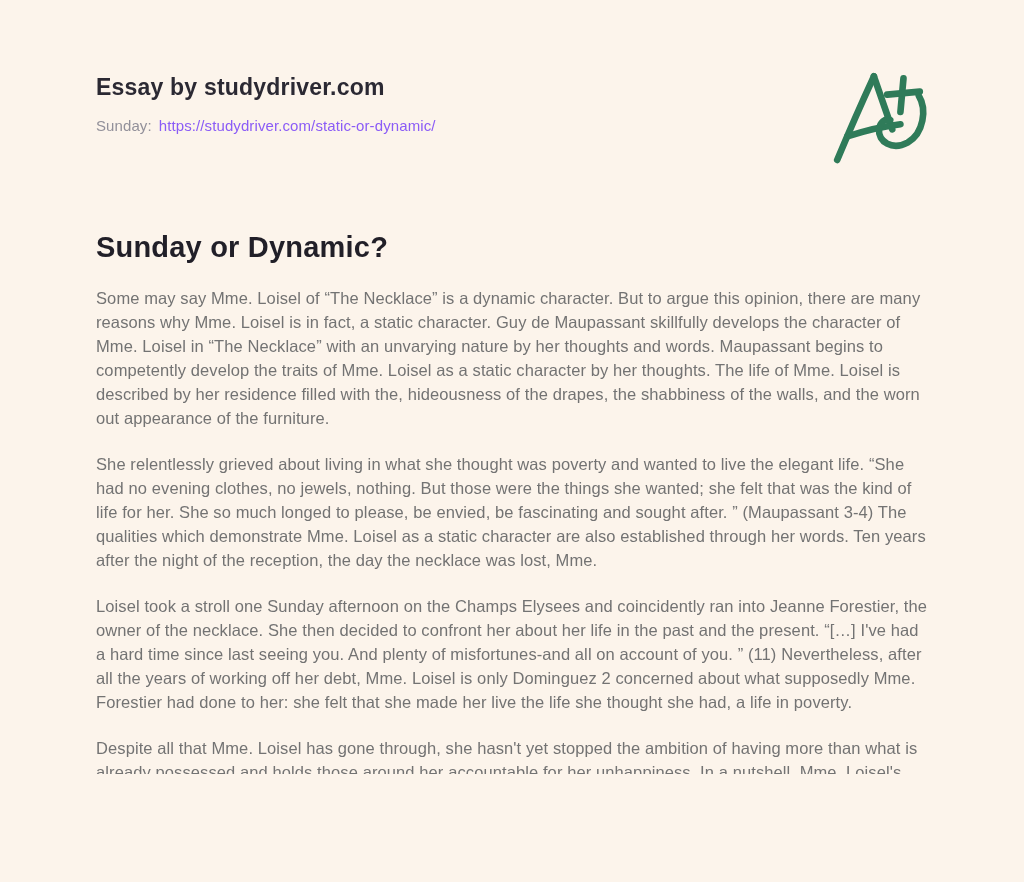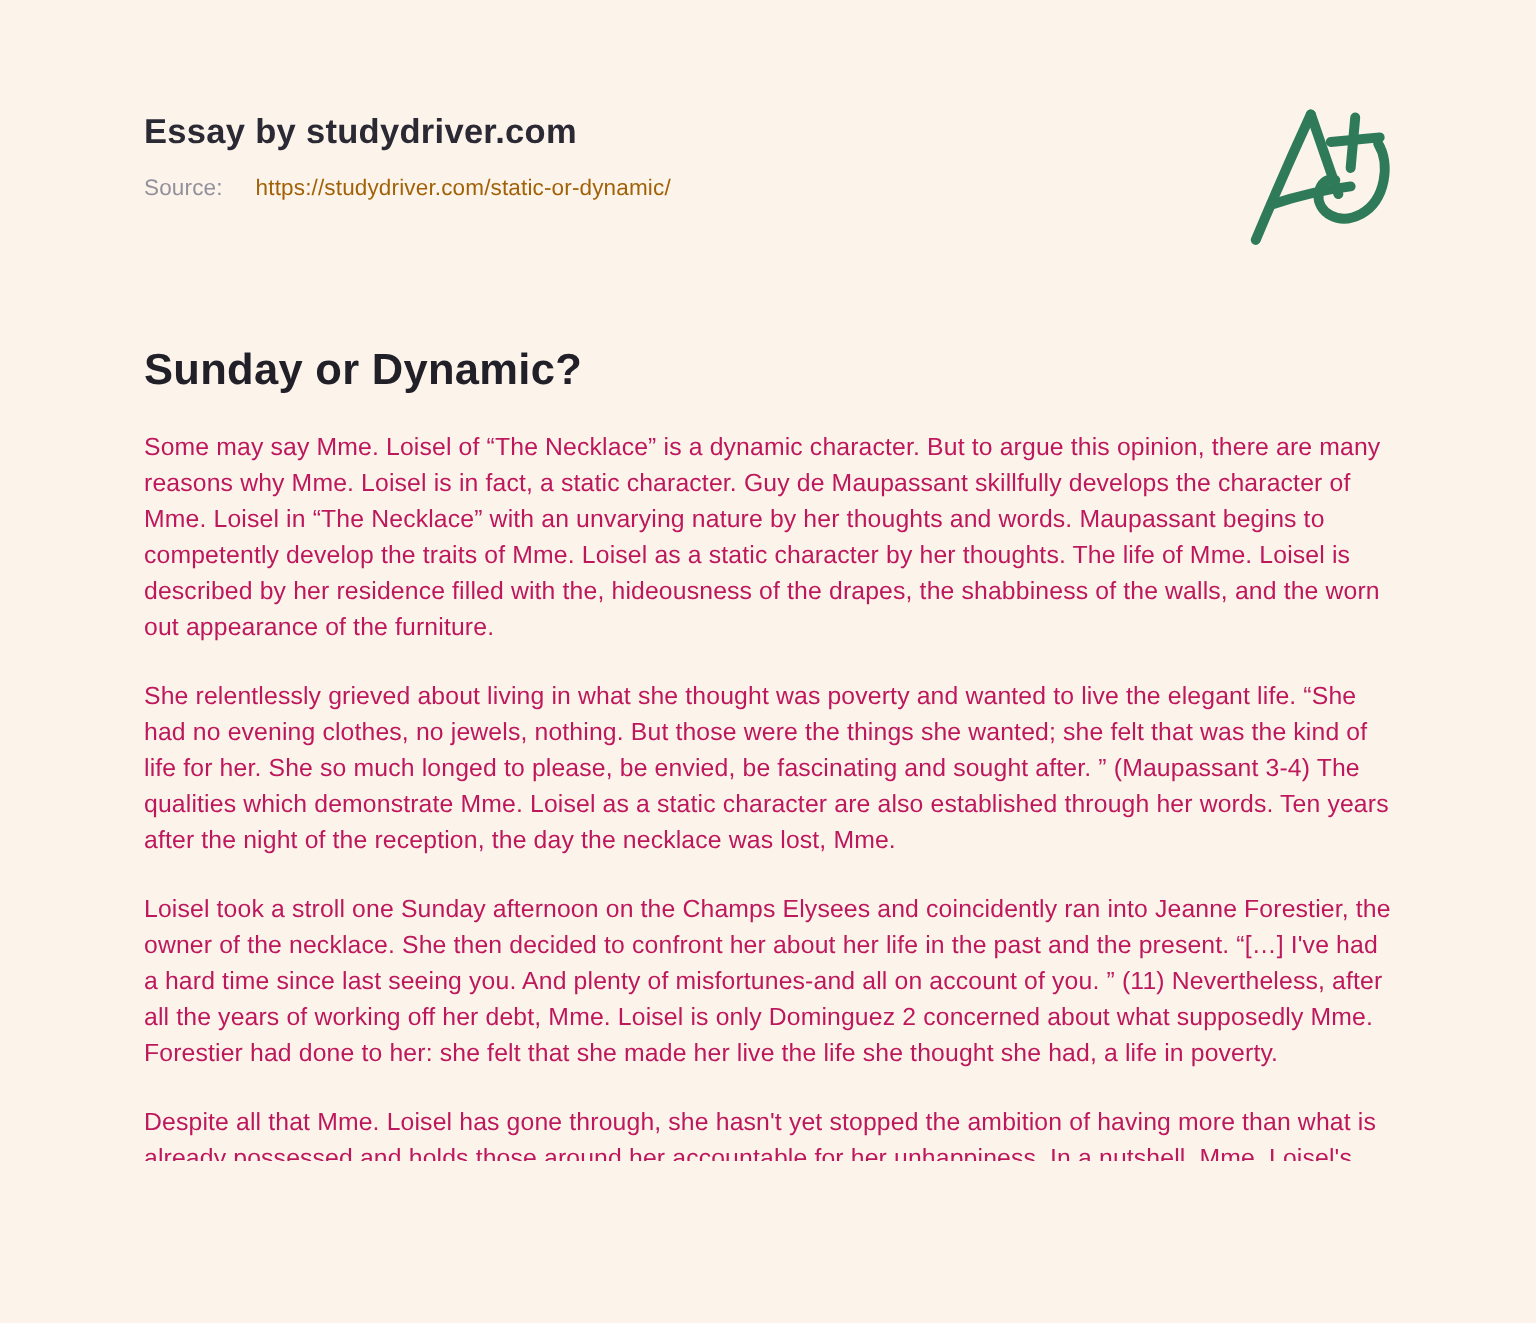--- a/index.html
+++ b/index.html
@@ -88,7 +88,7 @@
     <div class="essay-header">Essay by studydriver.com</div>
 
     <div class="source-line">
-      <span>Source:</span><a href="#">https://studydriver.com/static-or-dynamic/</a>
+      <span>Sunday:</span><a href="#">https://studydriver.com/static-or-dynamic/</a>
     </div>
 
     <h1 class="article-title">Sunday or Dynamic?</h1>

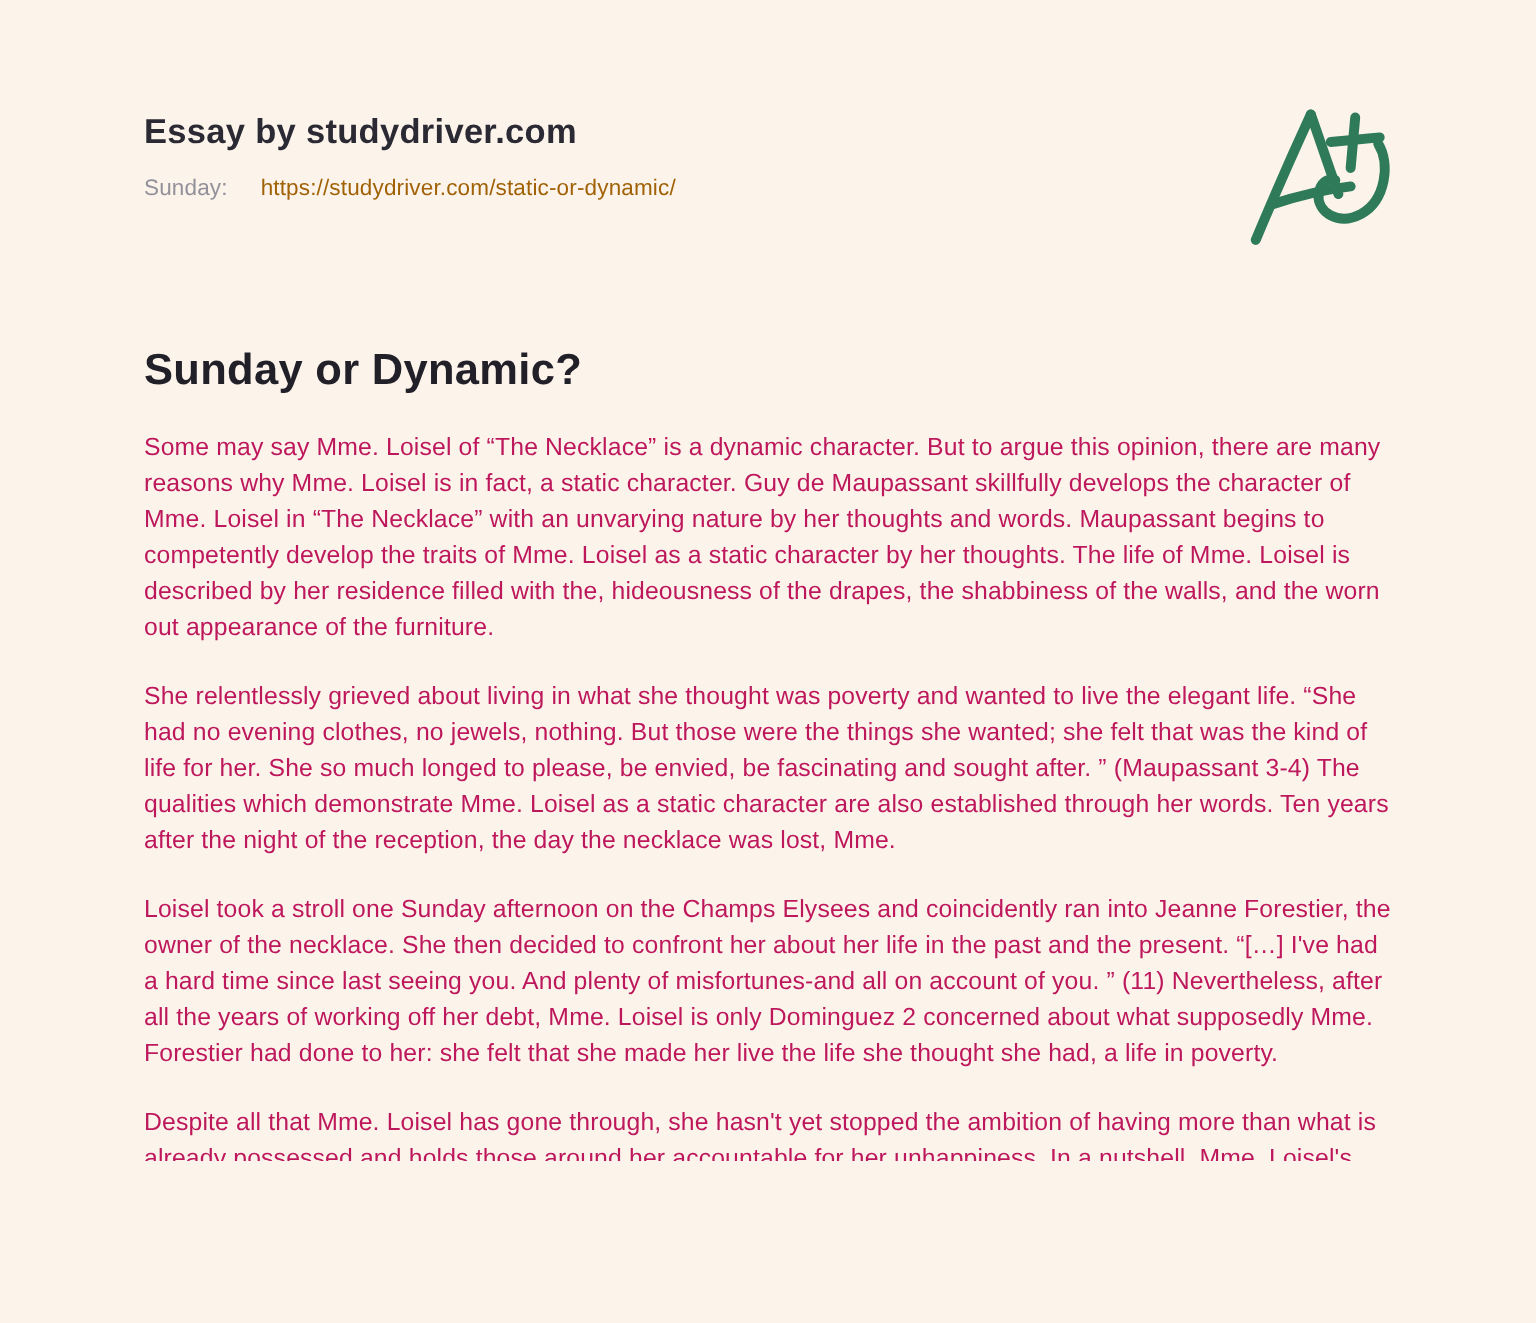--- a/index.html
+++ b/index.html
@@ -35,9 +35,9 @@
     letter-spacing: 0.1px;
   }
   .source-line a {
-    color: #a16207;
+    color: #8b5cf6;
     text-decoration: none;
-    margin-left: 22px;
+    margin-left: 7px;
   }
   .logo {
     position: absolute;

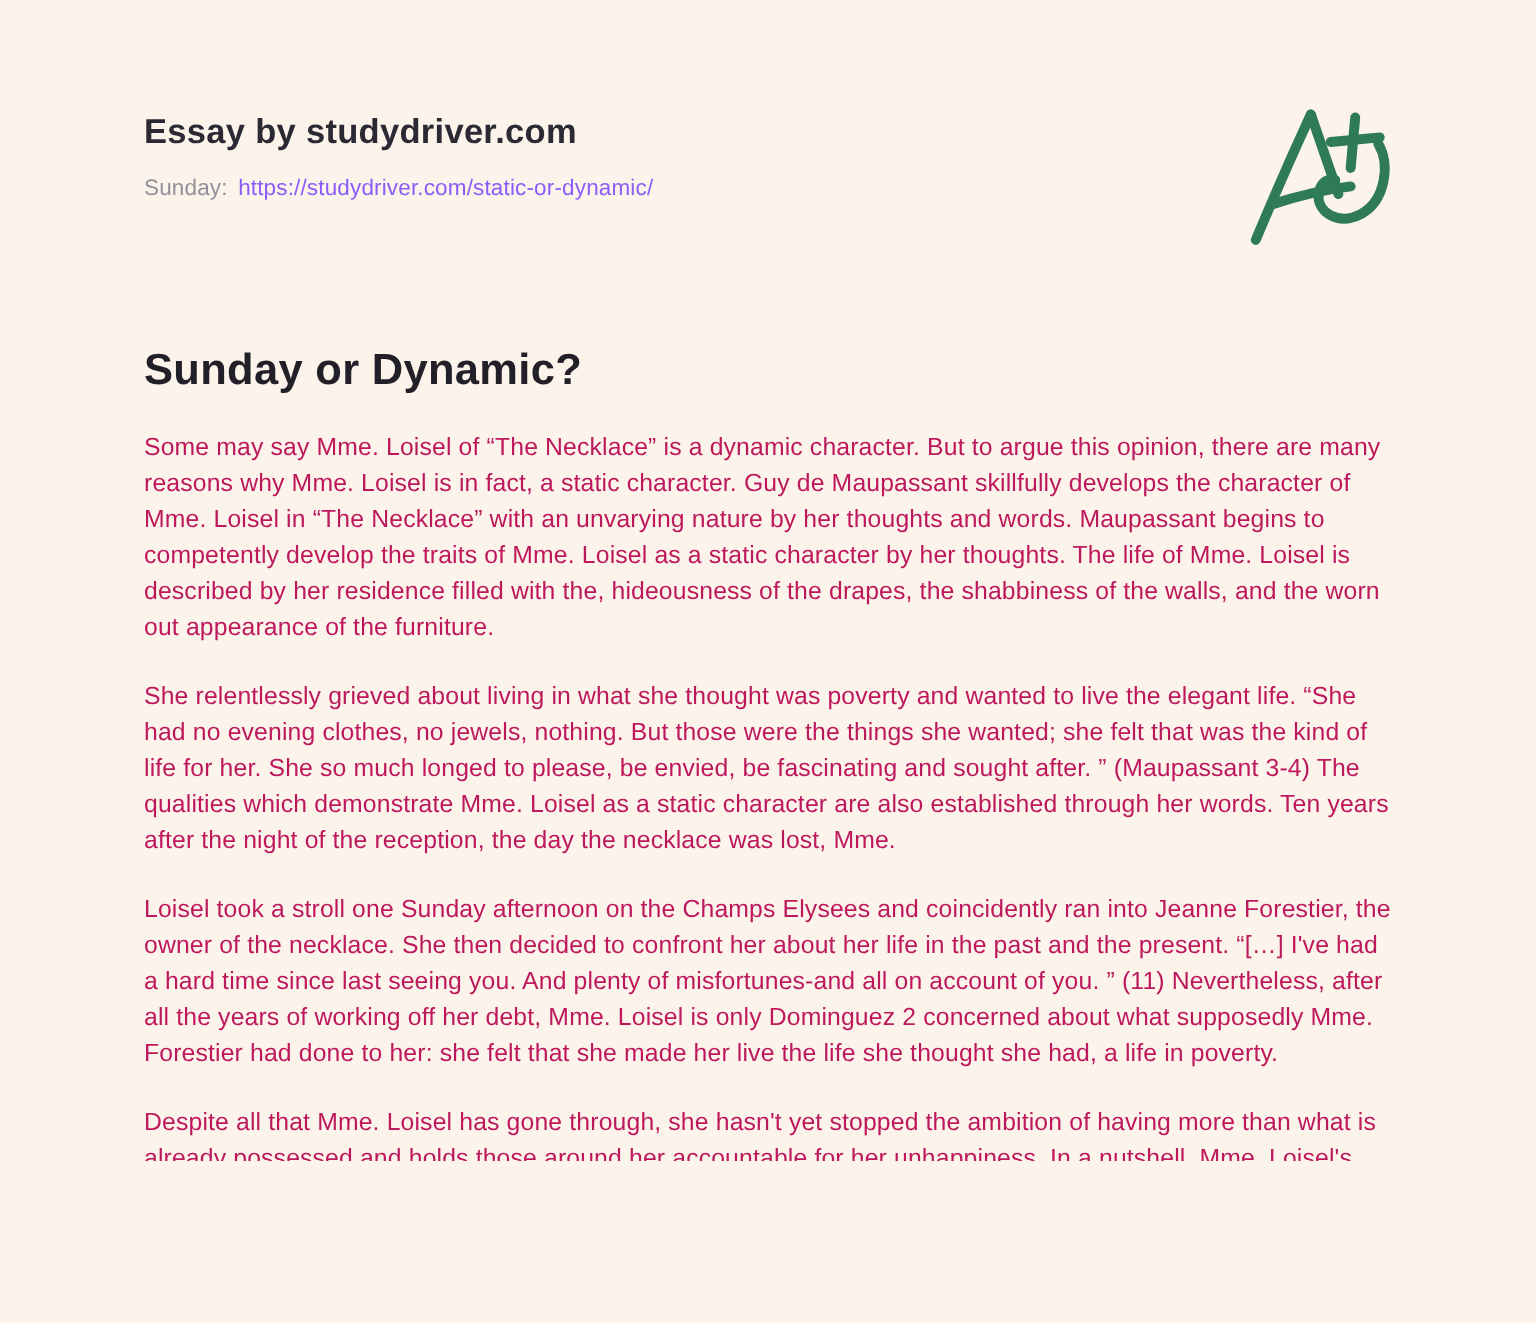--- a/index.html
+++ b/index.html
@@ -62,7 +62,7 @@
     margin-top: 22px;
     font-size: 16.5px;
     line-height: 24px;
-    color: #be185d;
+    color: #737373;
     letter-spacing: 0.1px;
     max-width: 836px;
   }

